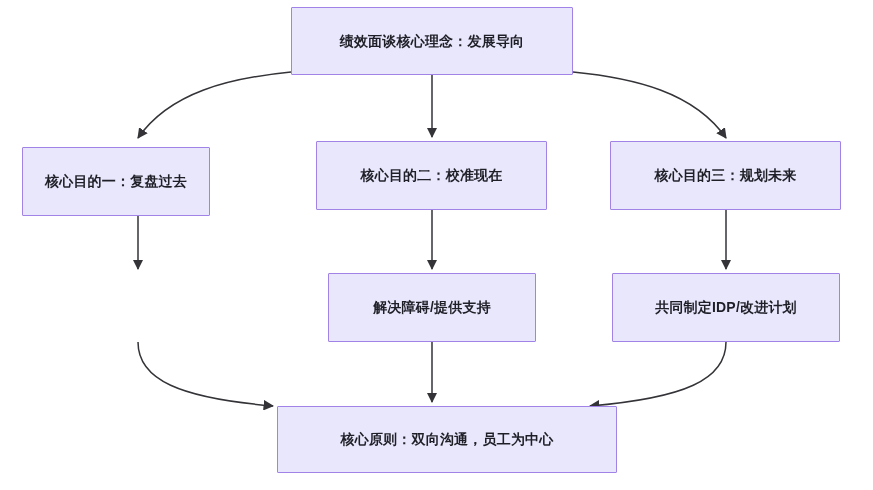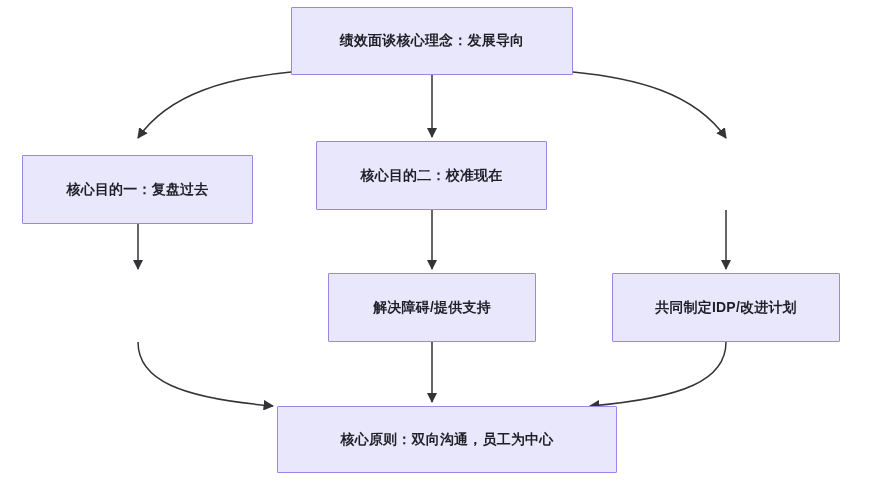--- a/index.html
+++ b/index.html
@@ -79,7 +79,7 @@
     <path d="M 726,342 C 726,380 684,398 590,406" fill="none" stroke="#333338" stroke-width="1.5" marker-end="url(#arrow)"></path>
   </svg>
 
-  <div class="node" style="left:291px; top:7px; width:282px; height:68px;font-family:Liberation Serif, serif;">
+  <div class="node" style="left:291px; top:7px; width:282px; height:68px;">
     <span class="node-label">绩效面谈核心理念：发展导向</span>
   </div>
 

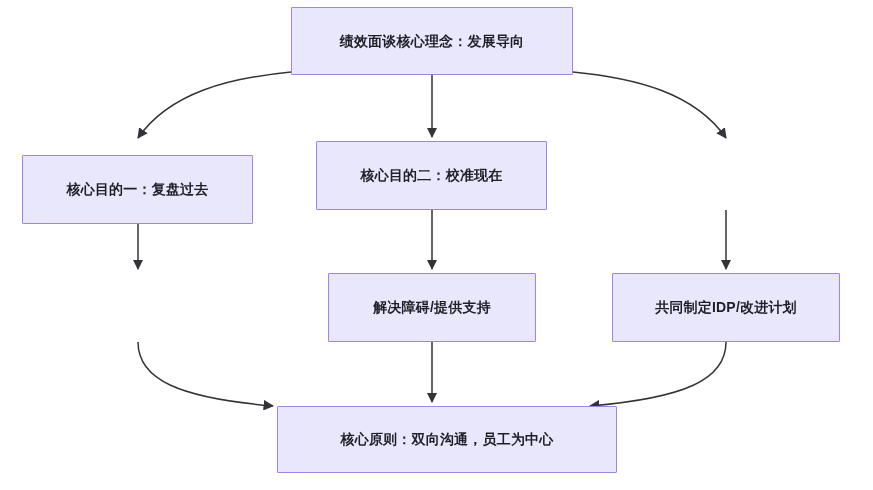--- a/index.html
+++ b/index.html
@@ -83,7 +83,7 @@
     <span class="node-label">绩效面谈核心理念：发展导向</span>
   </div>
 
-  <div class="node" style="left:22px; top:155px; width:231px; height:69px;padding-left:8px;">
+  <div class="node" style="left:22px; top:147px; width:188px; height:69px;padding-left:8px;">
     <span class="node-label">核心目的一：复盘过去</span>
   </div>
 

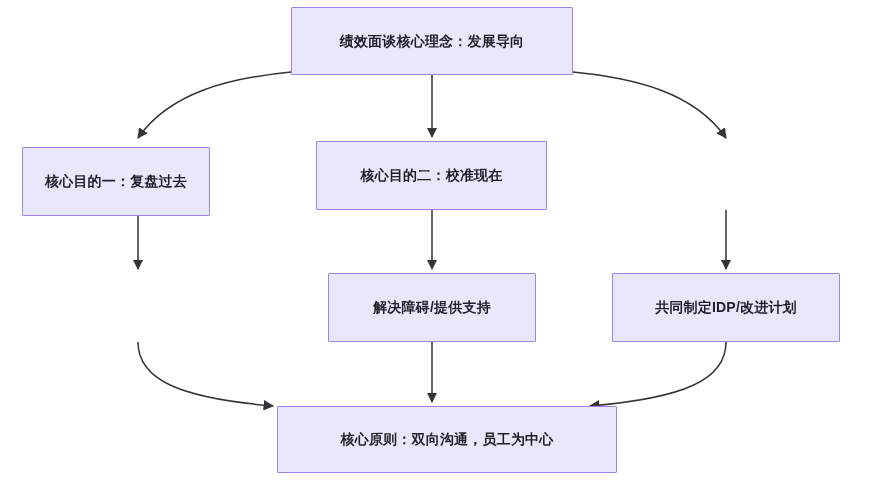--- a/index.html
+++ b/index.html
@@ -91,6 +91,9 @@
     <span class="node-label">核心目的二：校准现在</span>
   </div>
 
+  <div class="node" style="left:610px; top:141px; width:231px; height:69px;">
+    <span class="node-label">核心目的三：规划未来</span>
+  </div>
 
 
   <div class="node" style="left:328px; top:273px; width:208px; height:69px;">

